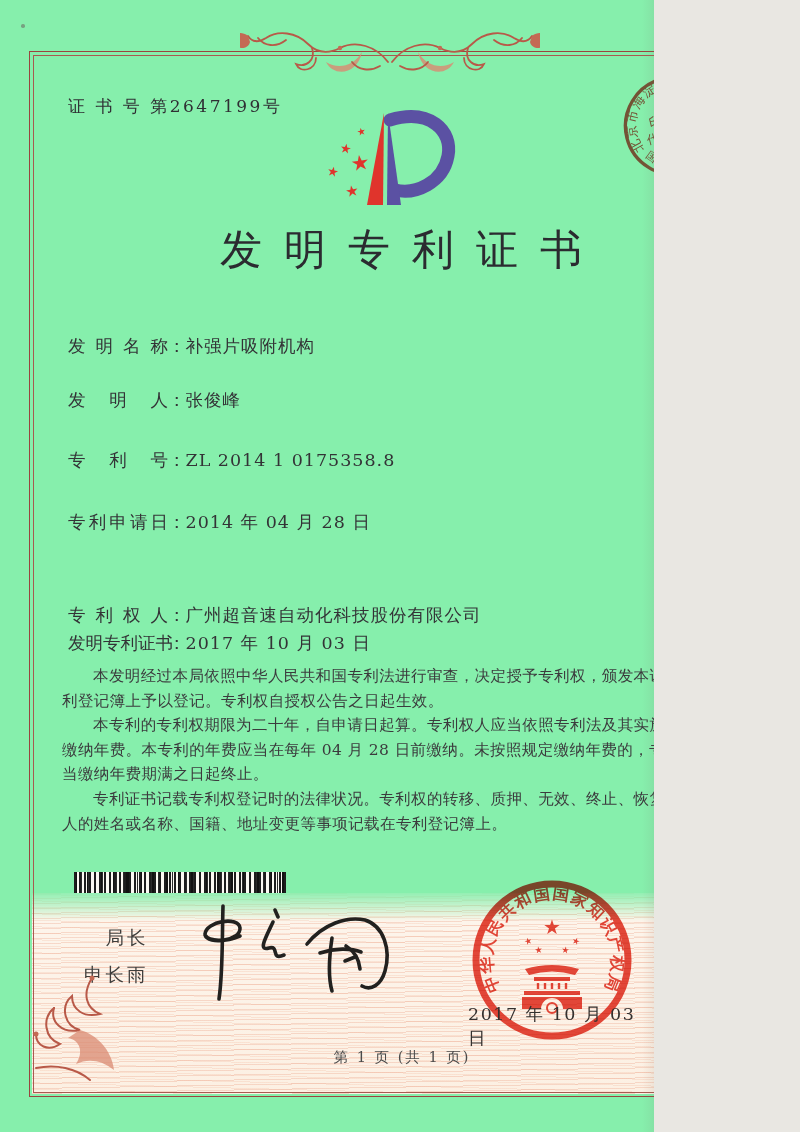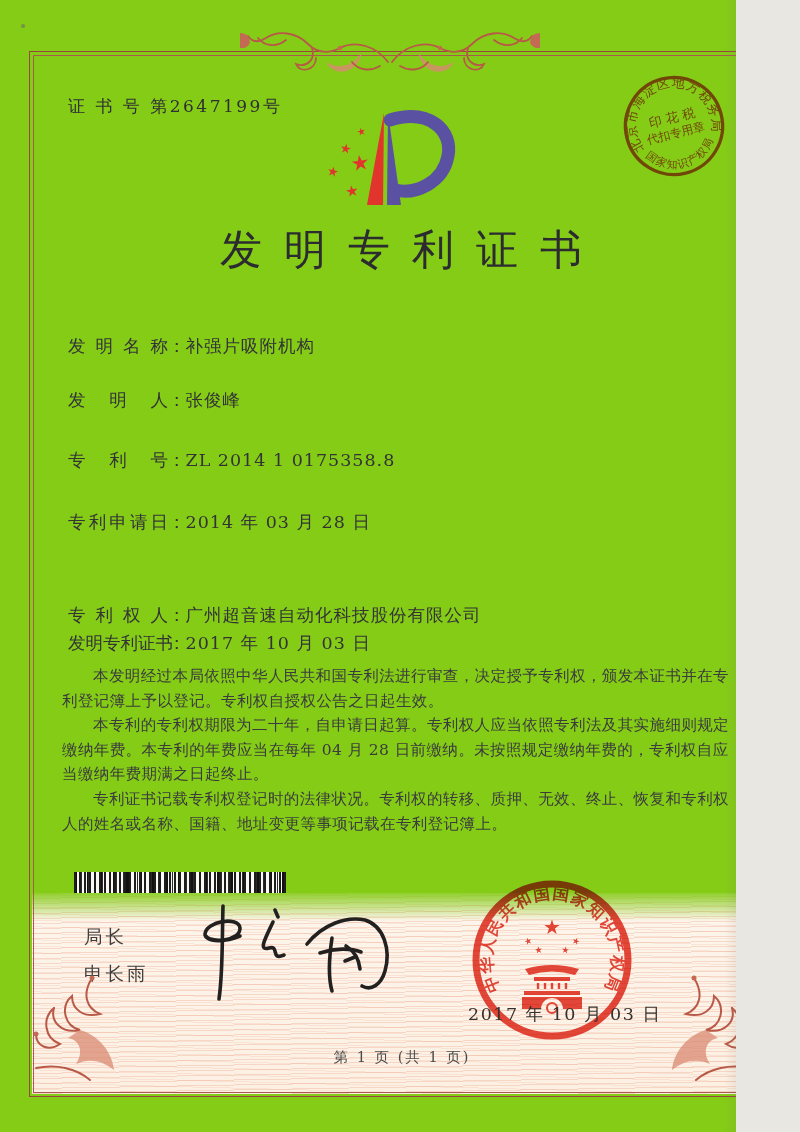--- a/index.html
+++ b/index.html
@@ -3,7 +3,7 @@
 <meta charset="utf-8">
 <style>
   html,body{margin:0;padding:0;background:#e9e7e2;}
-  .page{position:relative;width:736px;height:1132px;background:#84cc16;overflow:hidden;
+  .page{position:relative;width:654px;height:1132px;background:#86efac;overflow:hidden;
         font-family:"DejaVu Serif","Liberation Serif",serif;color:#38383a;}
   
   .frame-outer{position:absolute;left:29px;top:51px;width:721px;height:1044px;

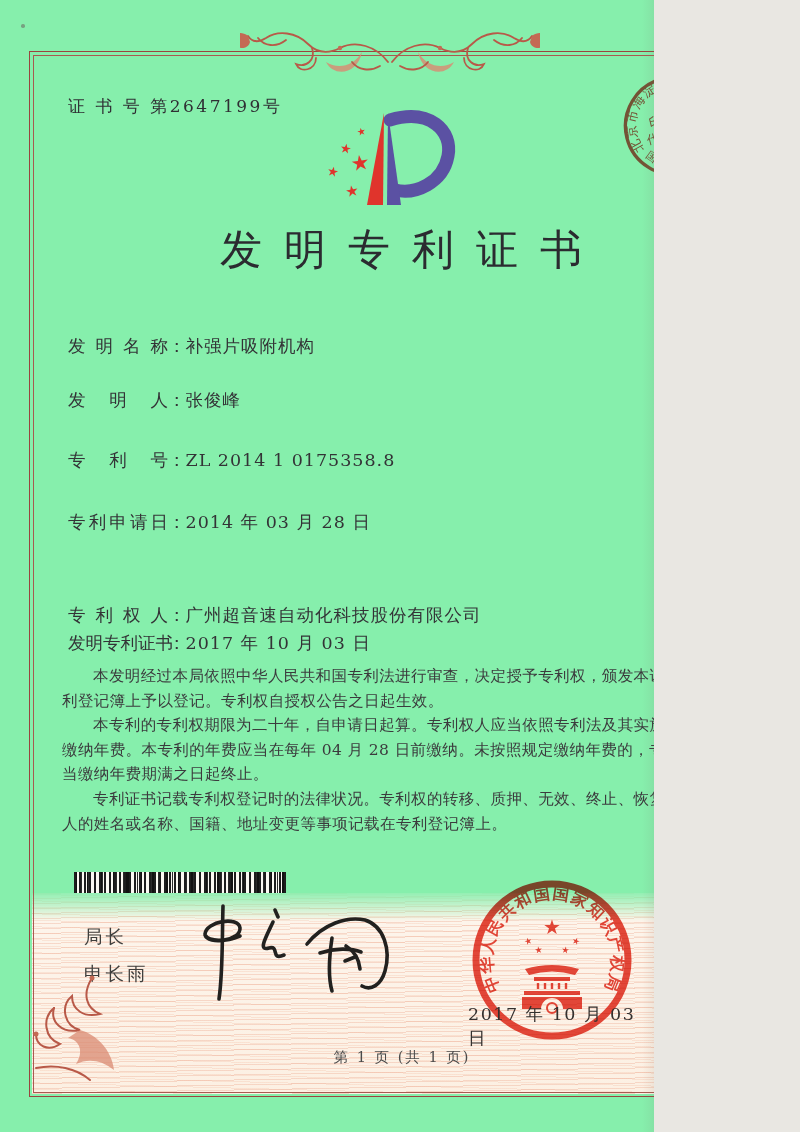--- a/index.html
+++ b/index.html
@@ -158,7 +158,7 @@
     <span class="fl">专利号</span><span>：</span><span class="fv">ZL 2014 1 0175358.8</span>
   </div>
   <div class="field-row" style="top:510px">
-    <span class="fl">专利申请日</span><span>：</span><span class="fv">2014 年 03 月 28 日</span>
+    <span class="fl">专利申请日</span><span>：</span><span class="fv">2014 年 04 月 28 日</span>
   </div>
   <div class="field-row" style="top:603px">
     <span class="fl">专利权人</span><span>：</span><span class="fv">广州超音速自动化科技股份有限公司</span>

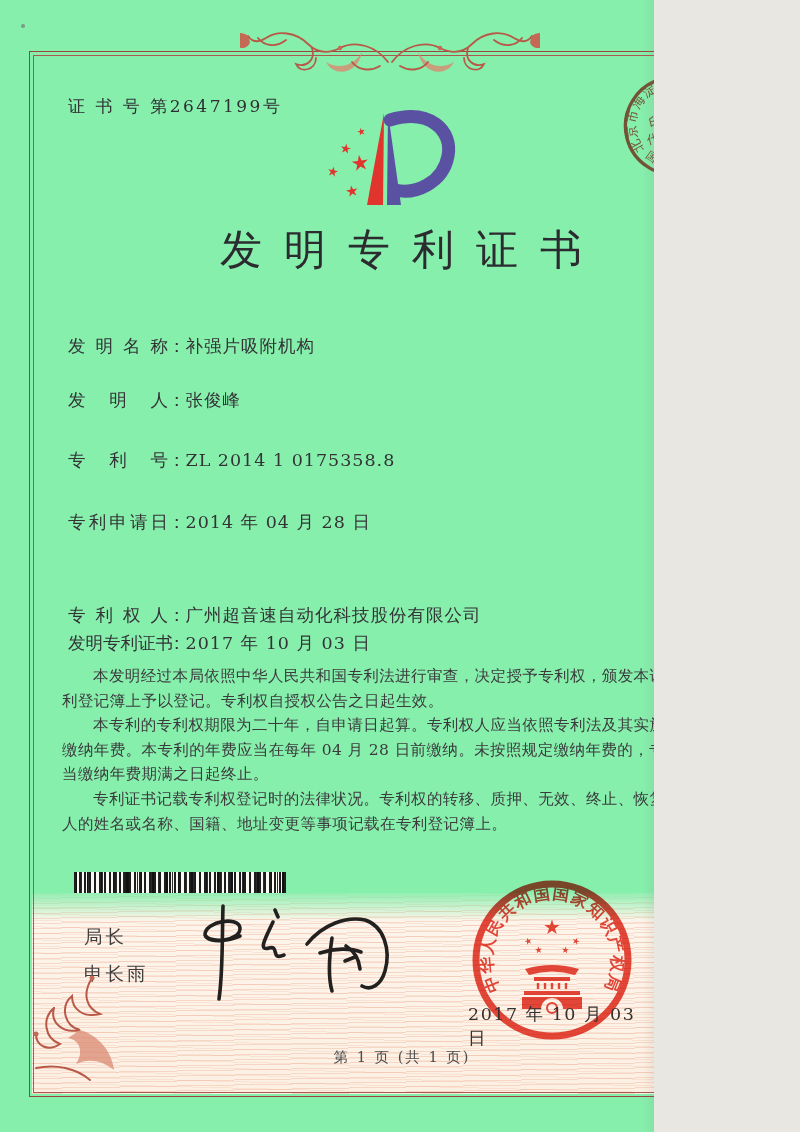--- a/index.html
+++ b/index.html
@@ -43,8 +43,8 @@
        repeating-linear-gradient(90deg,#111 0 3px, rgba(0,0,0,0) 3px 13px);}
   
   .director{position:absolute;left:84px;top:920px;z-index:2;
-      font-family:Liberation Mono, monospace;font-size:18.5px;
-      letter-spacing:3px;color:#3f3e3c;line-height:37px;}
+      font-family:Liberation Serif, serif;font-size:18.5px;
+      letter-spacing:3px;color:#3f3e3c;line-height:37px;text-align:right;}
   .signature{position:absolute;left:195px;top:898px;z-index:2;}
   
   .tax-stamp{position:absolute;left:612px;top:64px;z-index:5;opacity:.9;mix-blend-mode:multiply;}

